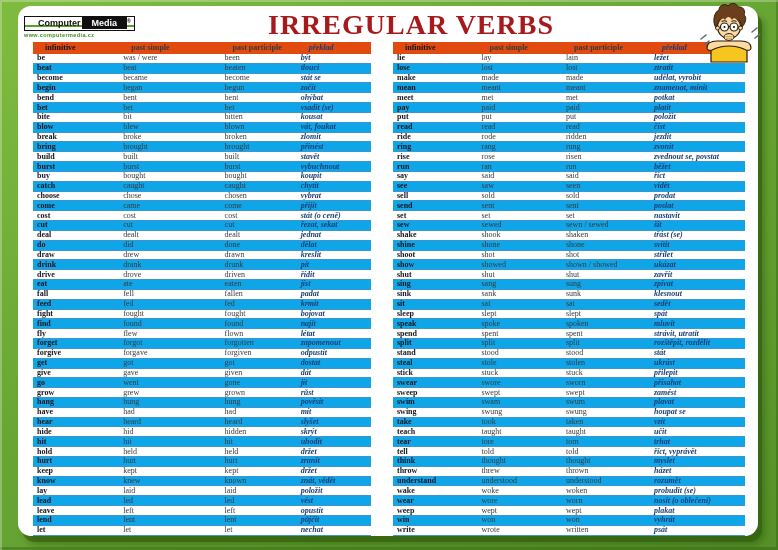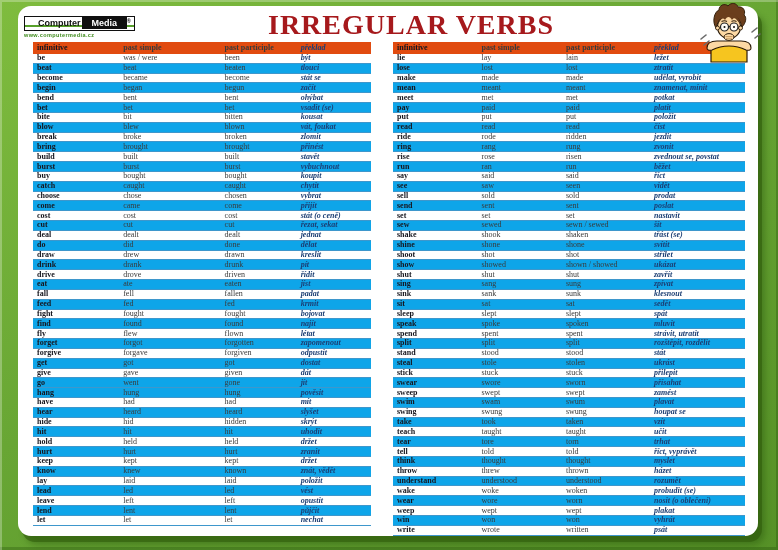--- a/index.html
+++ b/index.html
@@ -49,7 +49,7 @@
   }
   .t-left .thead, .t-left .row{grid-template-columns:25.5% 30% 22.5% 22%;}
   .t-right .thead, .t-right .row{grid-template-columns:24% 24% 25% 27%;}
-  .thead .cell{padding-left:4px;white-space:nowrap;overflow:hidden;}
+  .thead .cell{padding-left:12px;white-space:nowrap;overflow:hidden;}
   .thead .c3{color:#ffffff;font-style:italic;}
   .tbody{}
   .row{

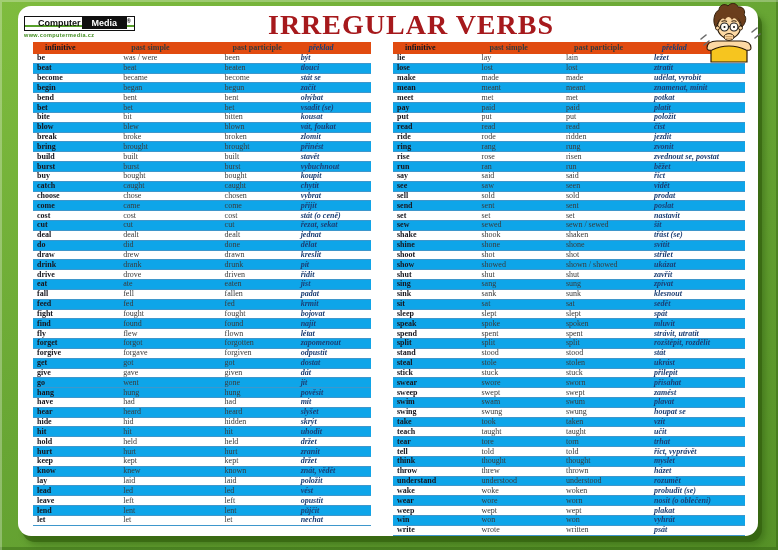--- a/index.html
+++ b/index.html
@@ -328,6 +328,12 @@
           <div class="cell c2">gone</div>
           <div class="cell c3">jít</div>
         </div>
+        <div class="row">
+          <div class="cell c0">grow</div>
+          <div class="cell c1">grew</div>
+          <div class="cell c2">grown</div>
+          <div class="cell c3">růst</div>
+        </div>
         <div class="row blue">
           <div class="cell c0">hang</div>
           <div class="cell c1">hung</div>

